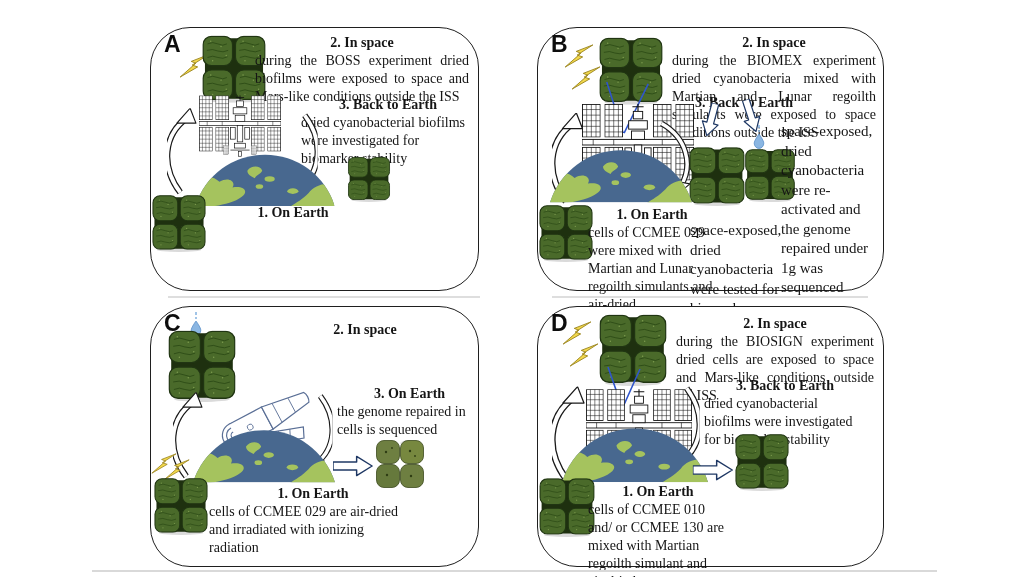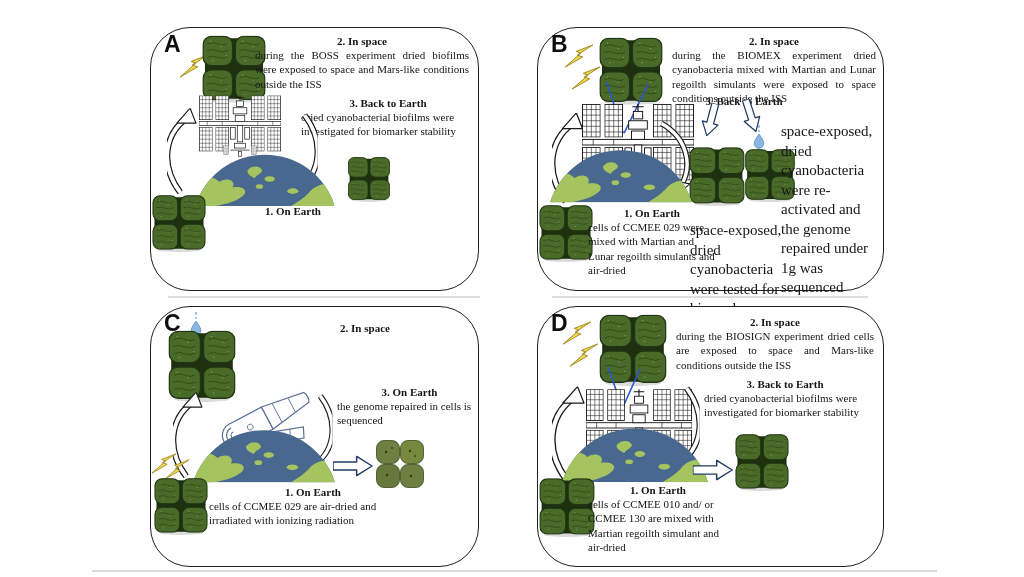--- a/index.html
+++ b/index.html
@@ -10,7 +10,7 @@
   .plabel{position:absolute;left:13px;top:5px;font-family:"Liberation Sans",sans-serif;
           font-weight:700;font-size:23px;color:#0d0d0d;line-height:1;}
   .abs{position:absolute;}
-  .t{font-size:11px;line-height:1.29;color:#151515;}
+  .t{font-size:14px;line-height:1.29;color:#151515;}
   .t .hd,.hd{font-weight:700;text-align:center;}
   .just{text-align:justify;}
   .sm{font-size:15px;line-height:1.3;}

